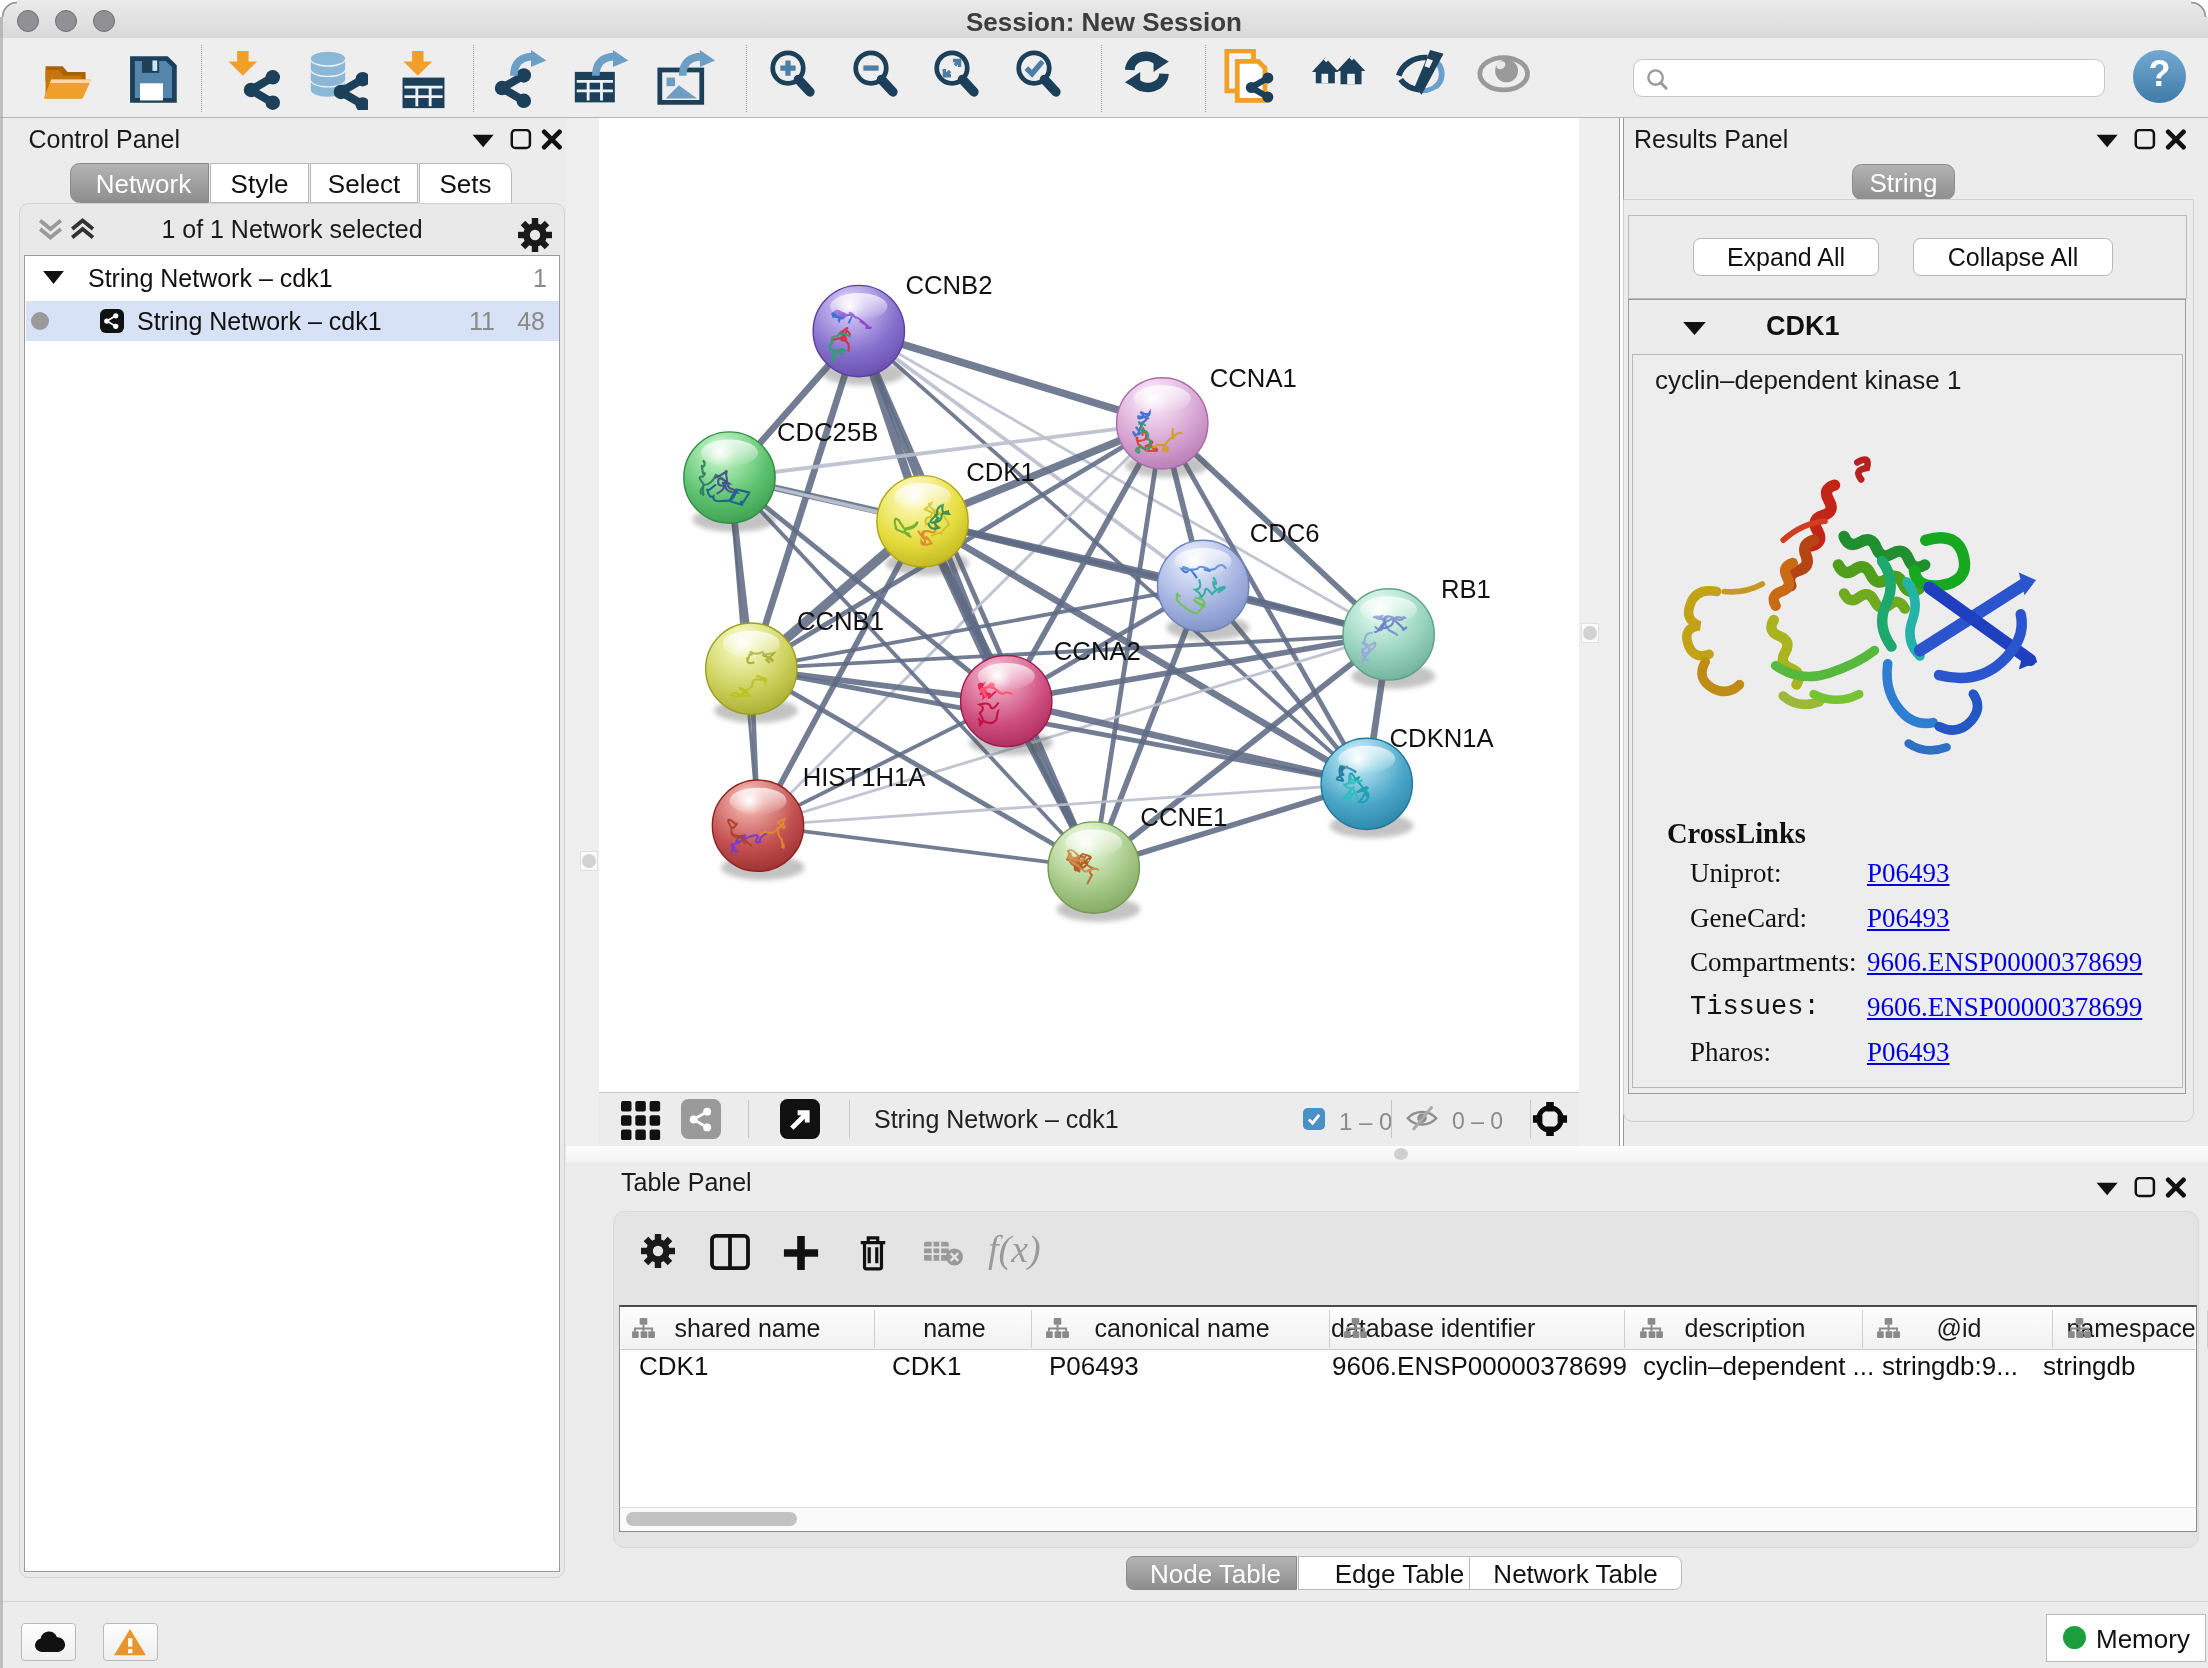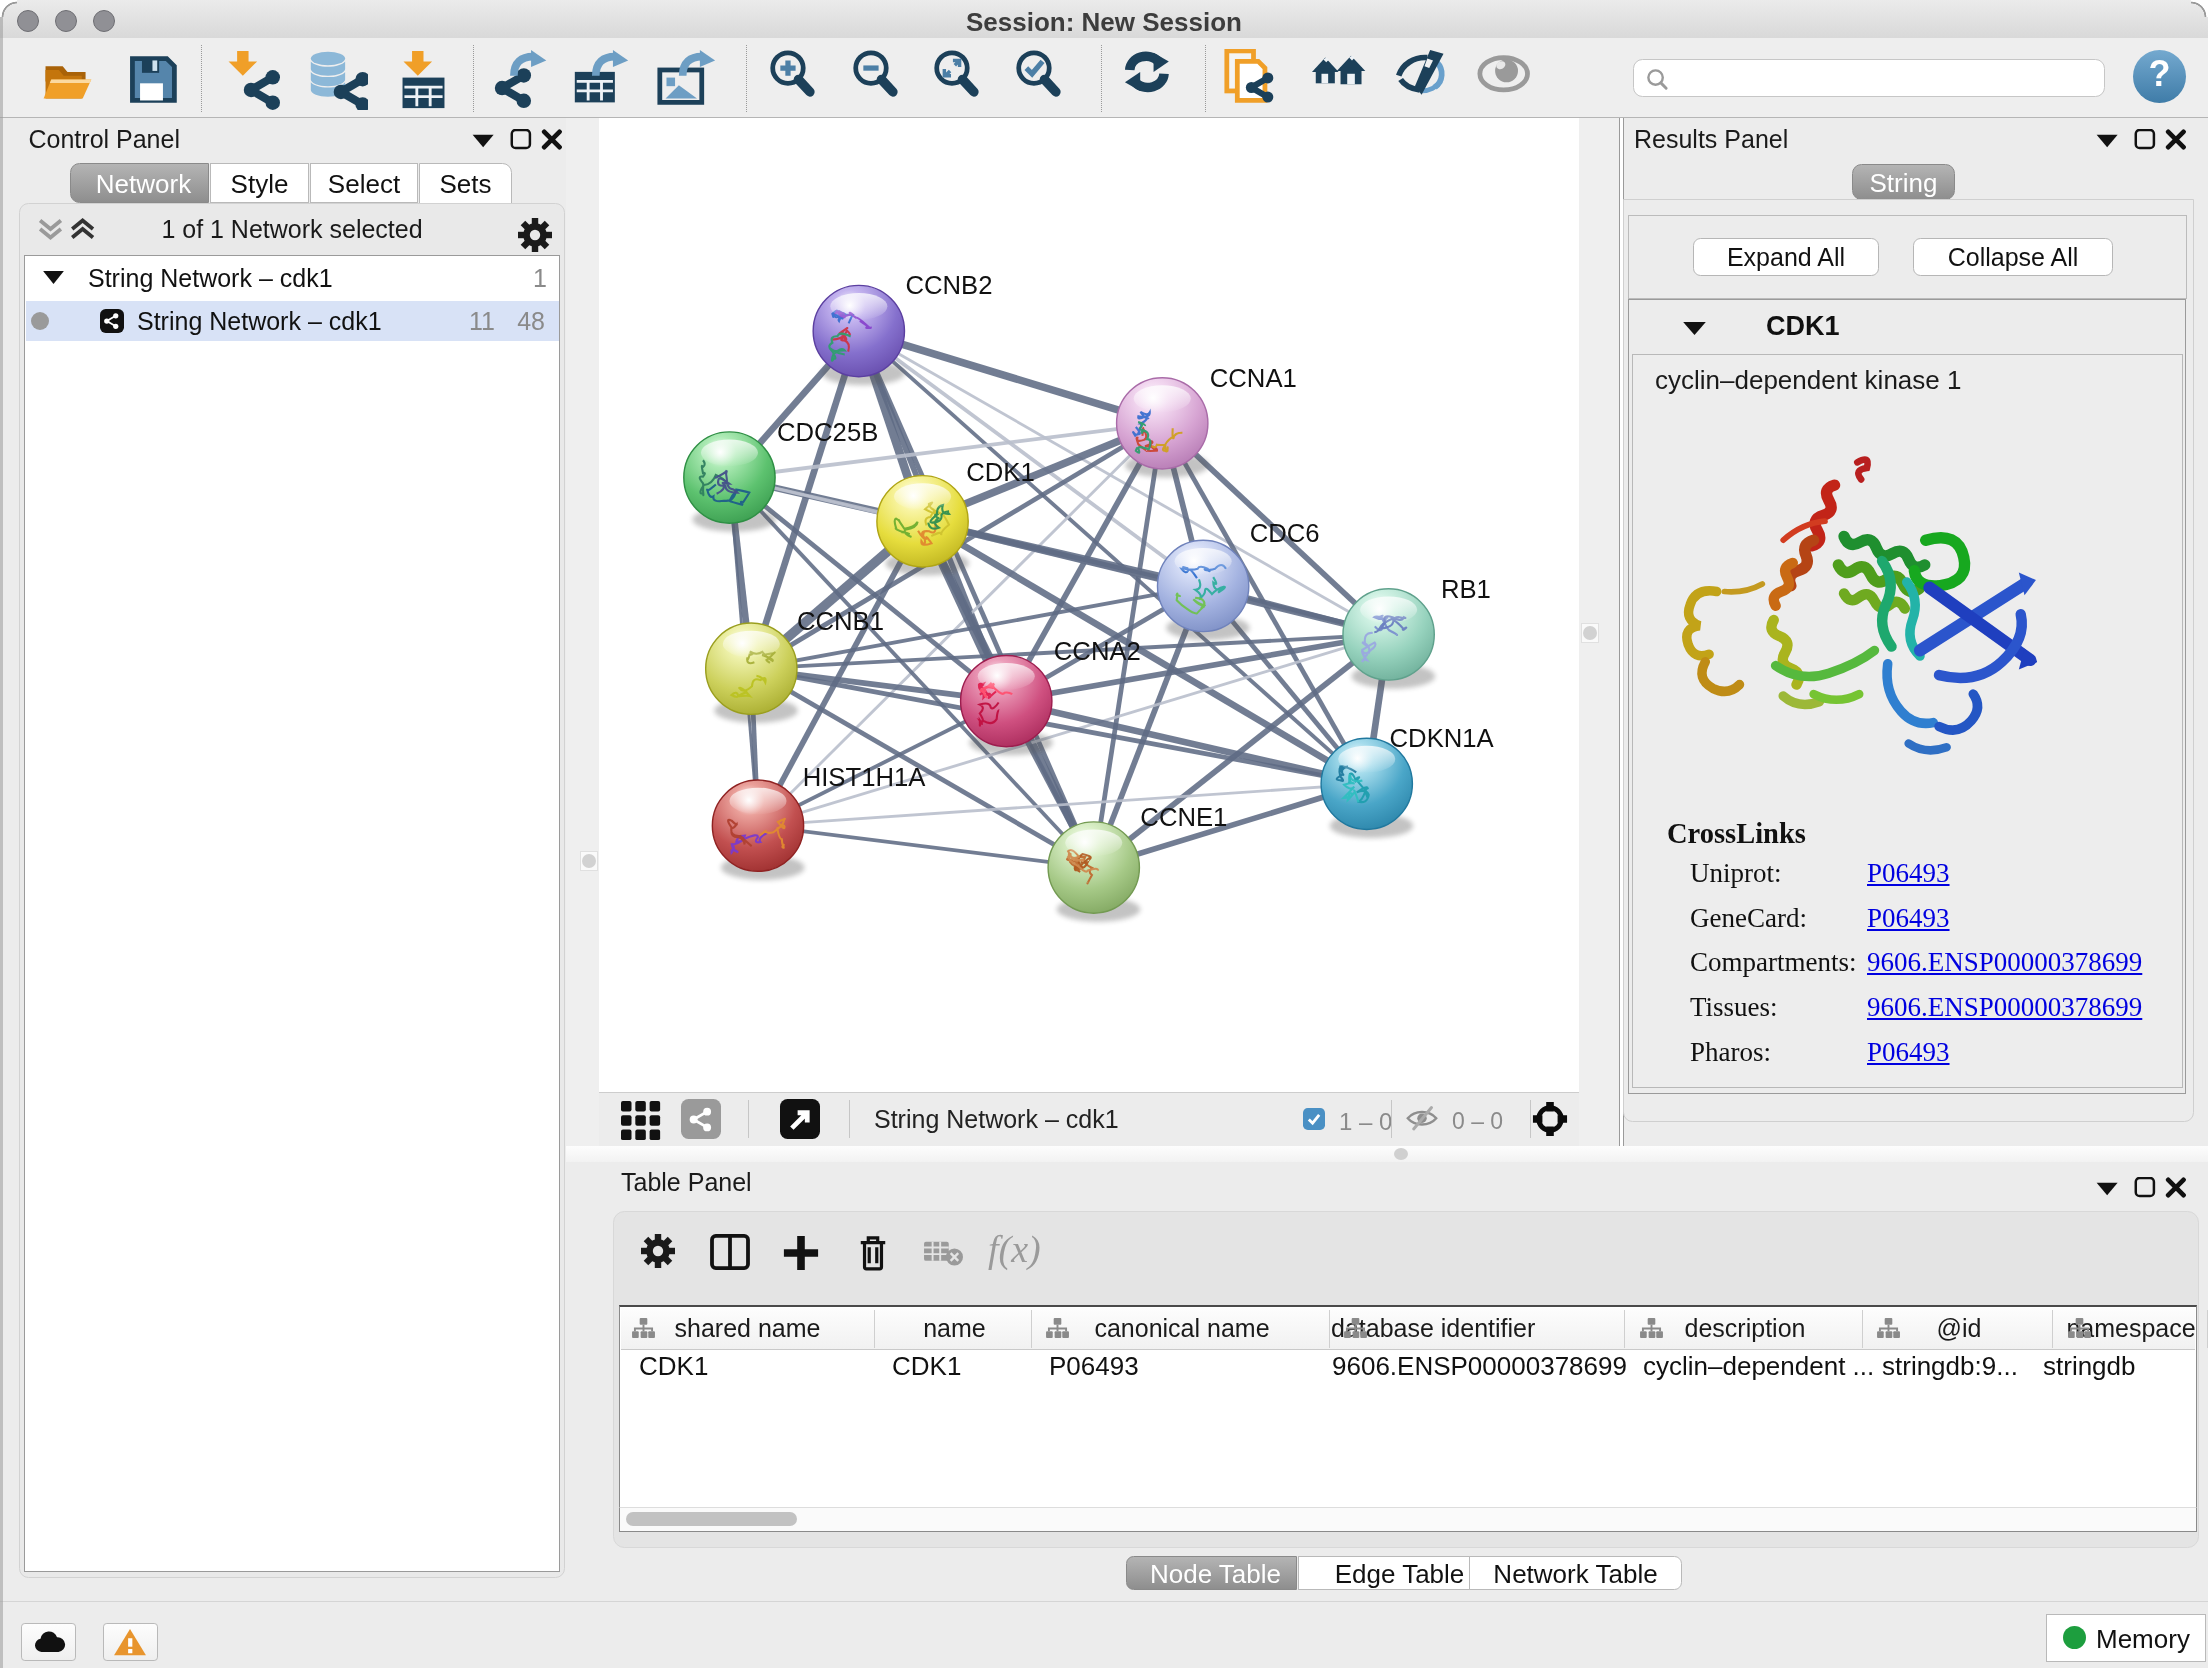--- a/index.html
+++ b/index.html
@@ -578,7 +578,7 @@
 <div class="abs" style="left:1867px;top:903px;font-family:'Liberation Serif',serif;font-size:27px"><a class="lnk">P06493</a></div>
 <div class="abs" style="left:1690px;top:947px;font-family:'Liberation Serif',serif;font-size:27px;color:#111">Compartments:</div>
 <div class="abs" style="left:1867px;top:947px;font-family:'Liberation Serif',serif;font-size:27px"><a class="lnk">9606.ENSP00000378699</a></div>
-<div class="abs" style="left:1690px;top:992px;font-family:Liberation Serif, serif;font-size:27px;color:#111">Tissues:</div>
+<div class="abs" style="left:1690px;top:992px;font-family:Liberation Mono, monospace;font-size:27px;color:#111">Tissues:</div>
 <div class="abs" style="left:1867px;top:992px;font-family:'Liberation Serif',serif;font-size:27px"><a class="lnk">9606.ENSP00000378699</a></div>
 <div class="abs" style="left:1690px;top:1037px;font-family:Liberation Serif, serif;font-size:27px;color:#111">Pharos:</div>
 <div class="abs" style="left:1867px;top:1037px;font-family:'Liberation Serif',serif;font-size:27px"><a class="lnk">P06493</a></div>

